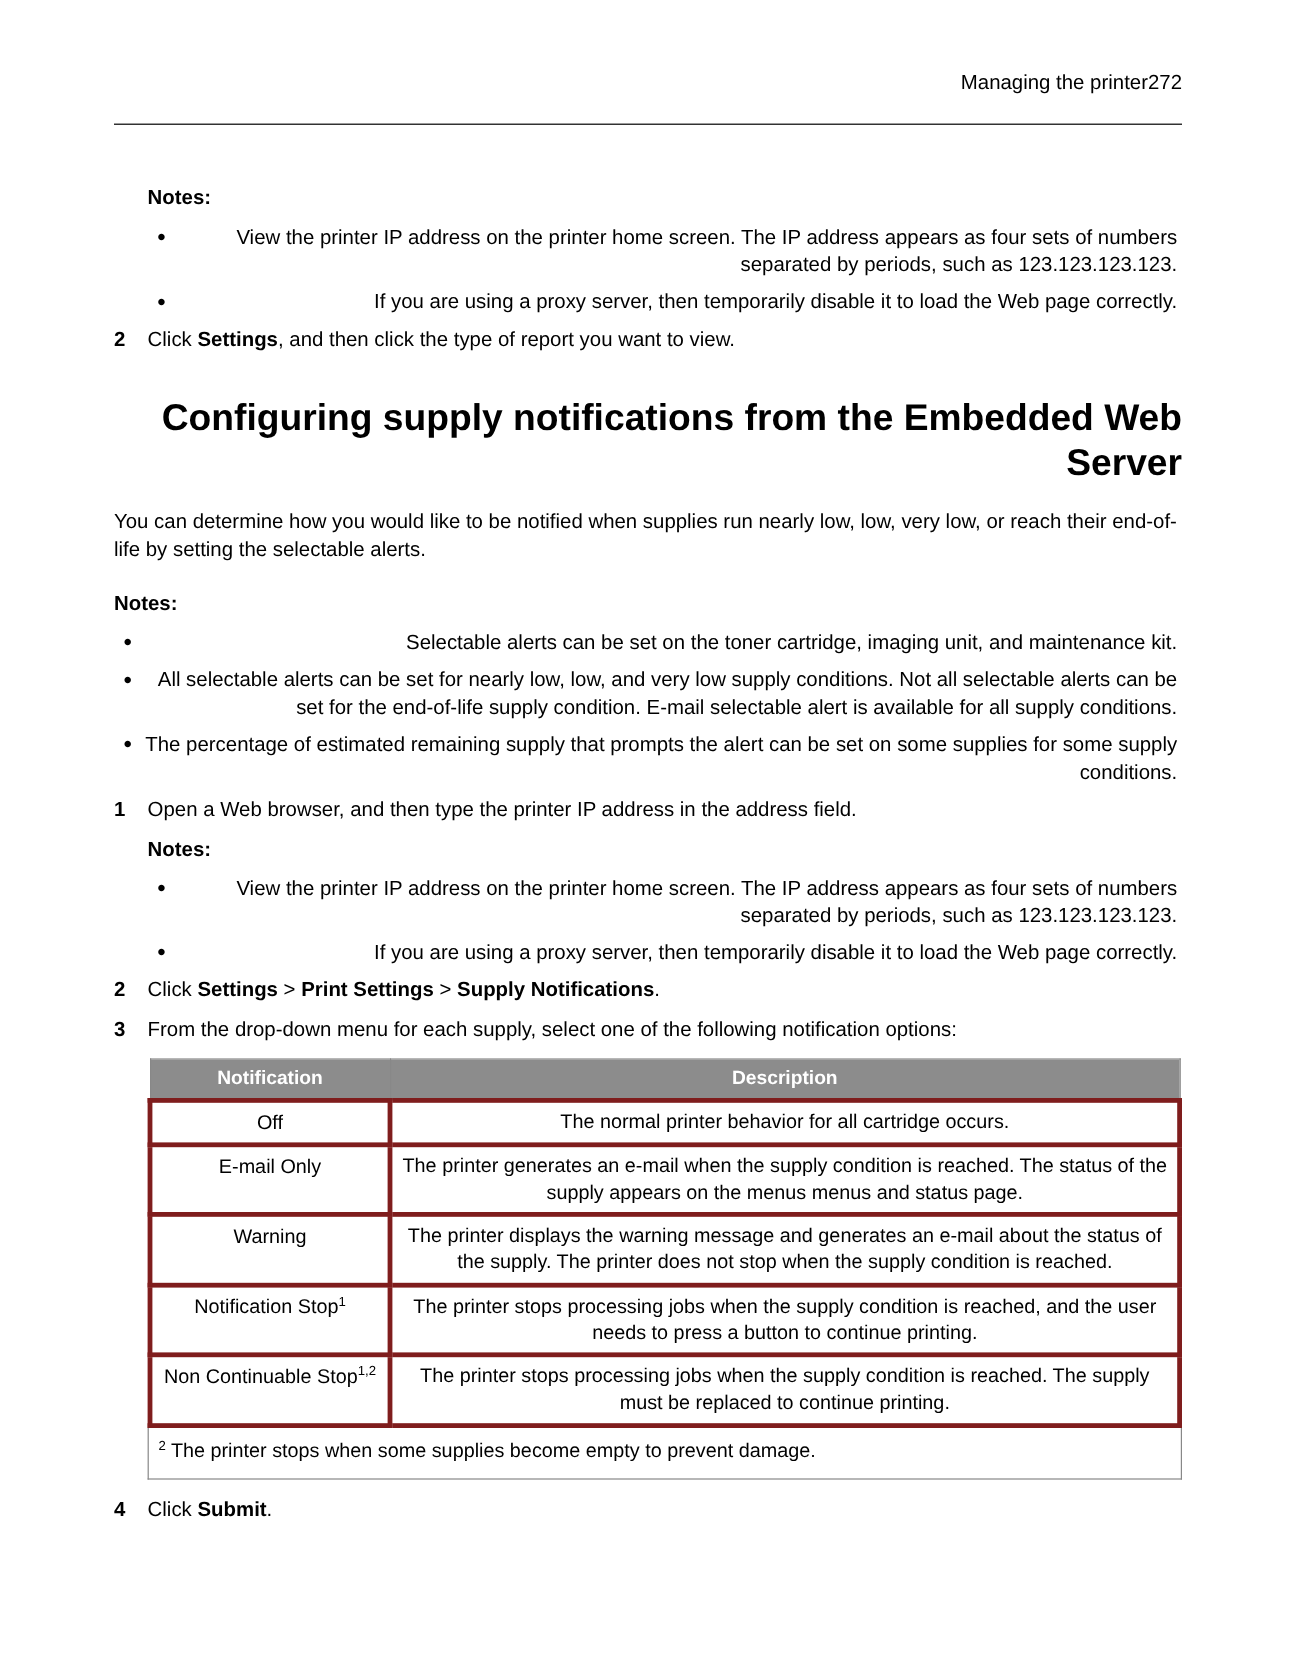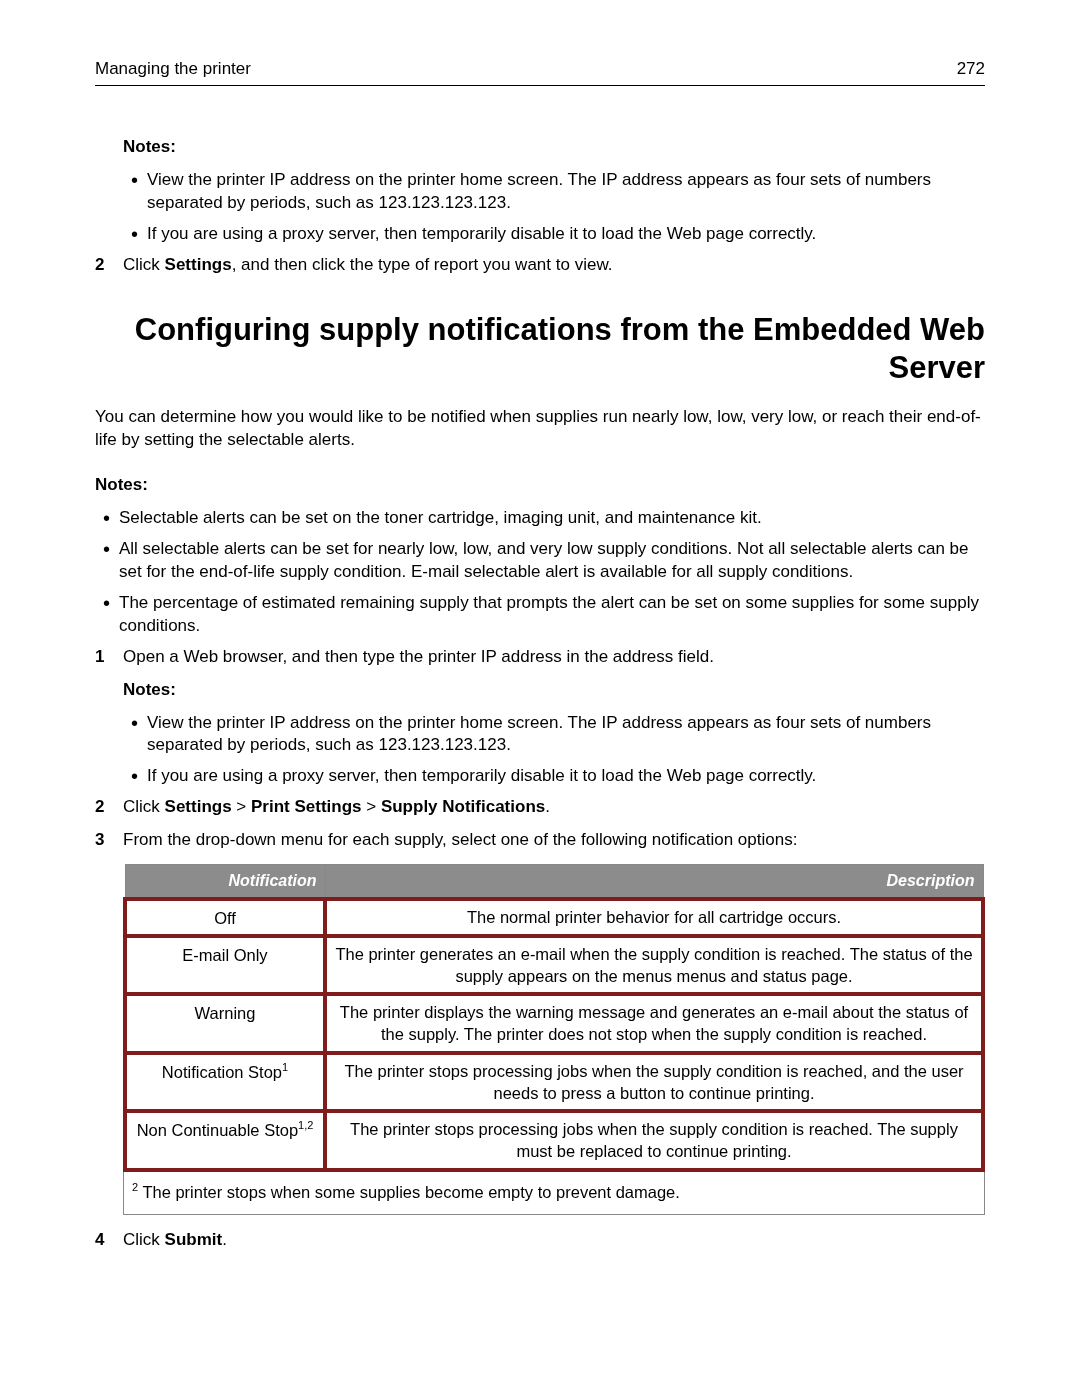--- a/index.html
+++ b/index.html
@@ -16,9 +16,9 @@
   }
   .page-header {
     display: flex;
-    justify-content: space-between;
+    justify-content: flex-end;
     border-bottom: 1.5px solid #000;
-    padding-bottom: 4px;
+    padding-bottom: 22px;
     margin-bottom: 50px;
     font-size: 17px;
   }

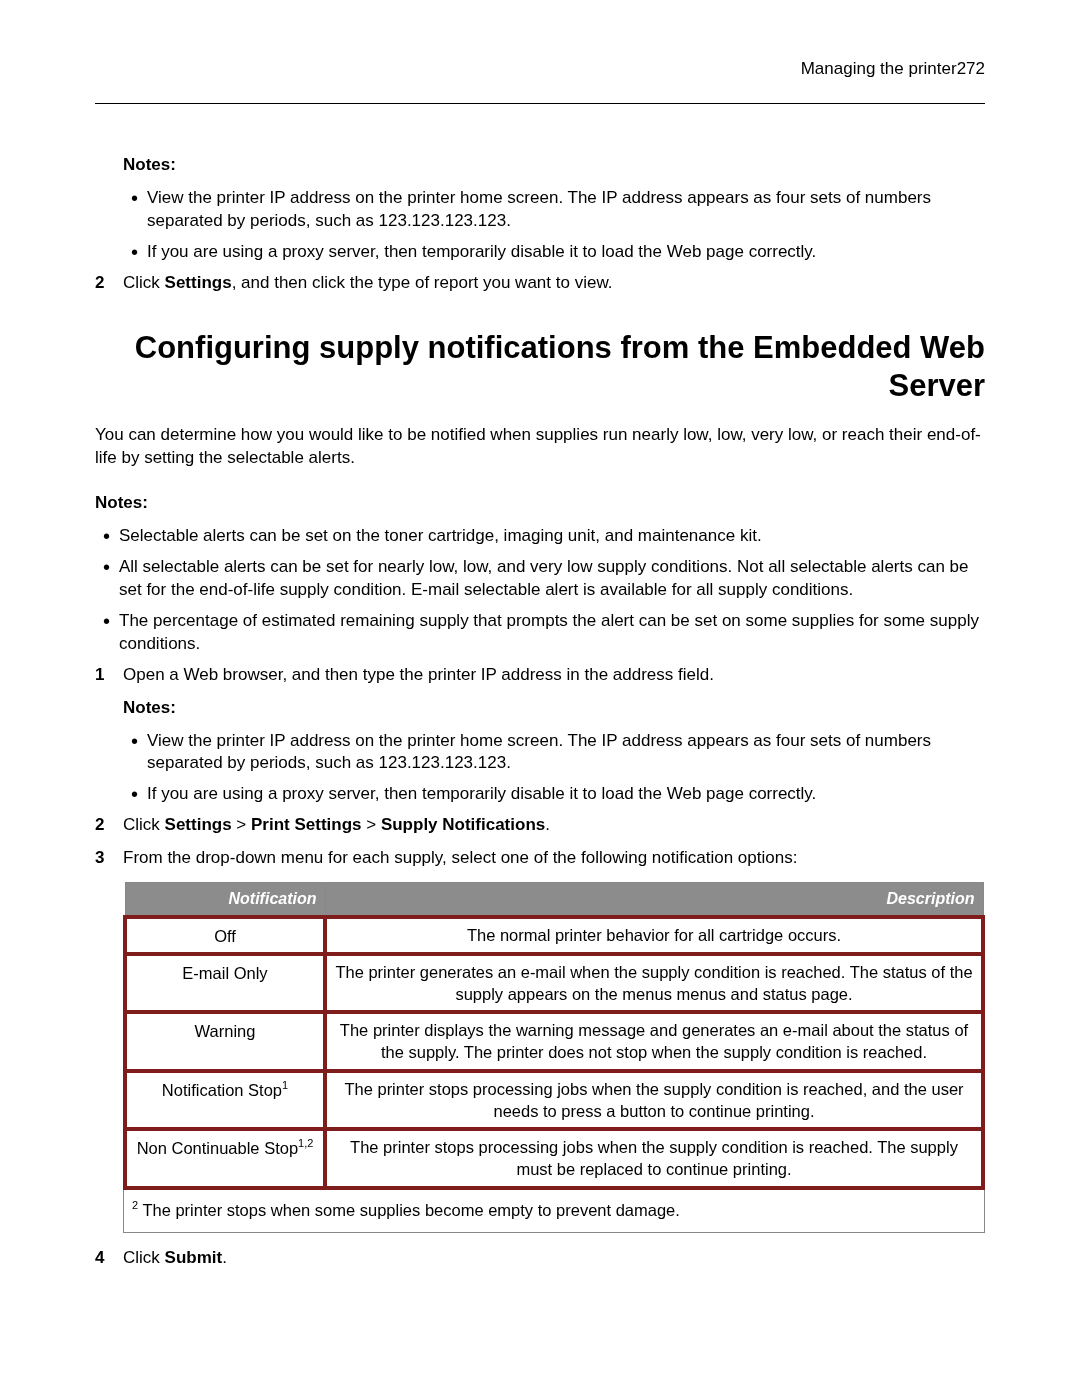--- a/index.html
+++ b/index.html
@@ -45,6 +45,7 @@
     position: relative;
     margin-bottom: 8px;
     padding-right: 4px;
+    text-align: right;
   }
   ul.bullets li::before {
     content: "•";

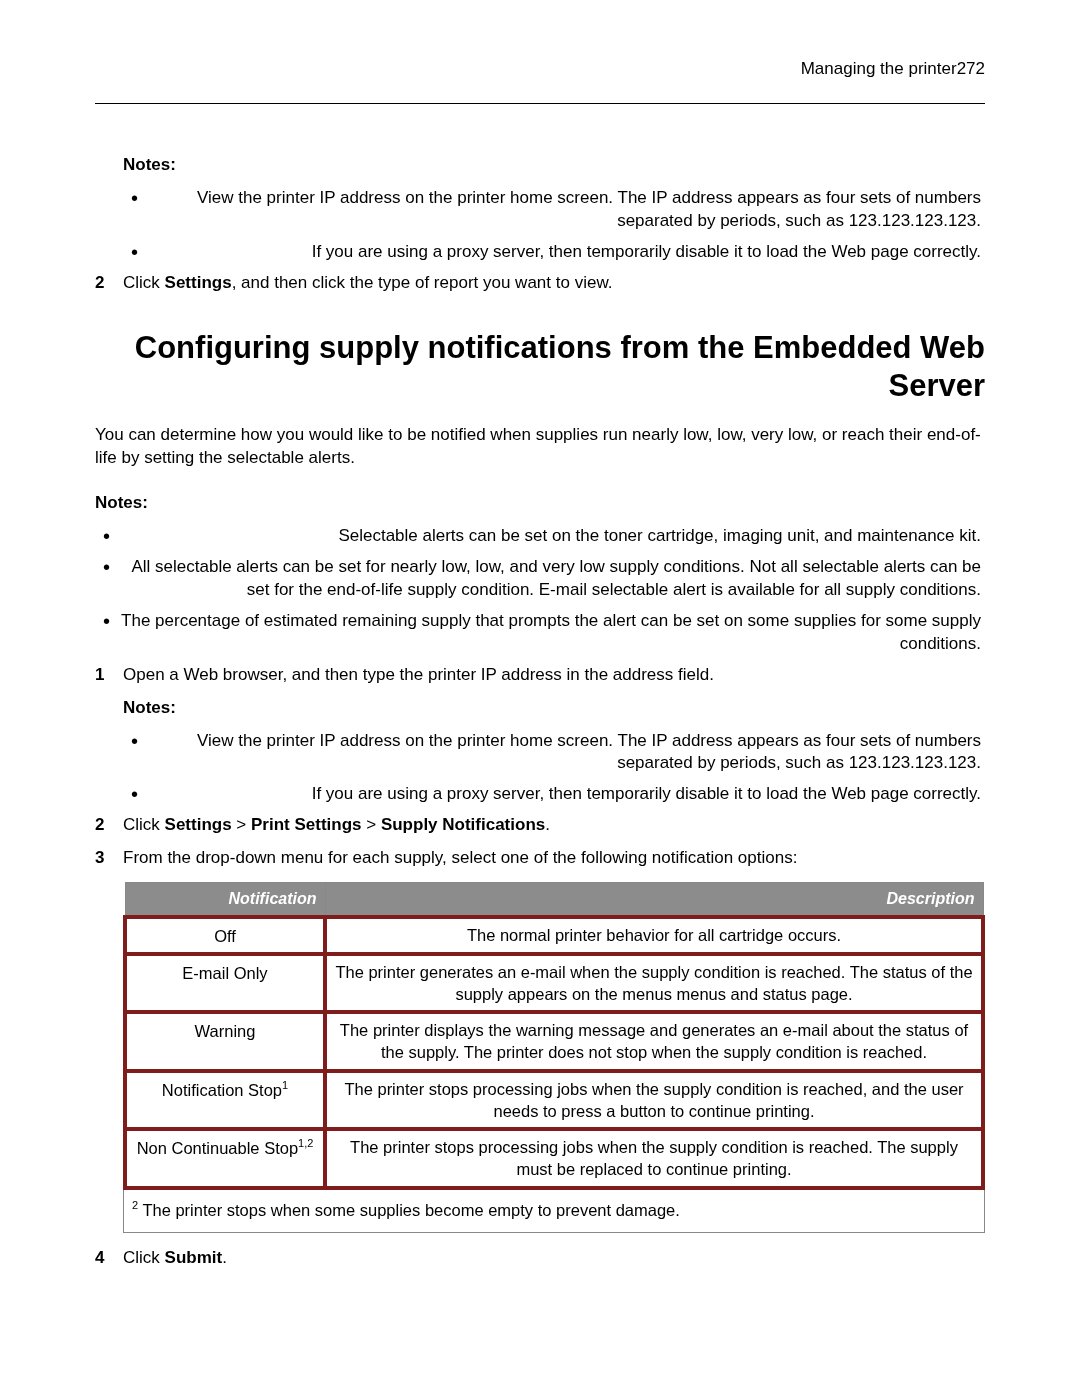--- a/index.html
+++ b/index.html
@@ -75,12 +75,11 @@
   table.notif th {
     background: #8c8c8c;
     color: #fff;
-    text-align: right;
+    text-align: center;
     font-weight: 700;
     padding: 5px 8px;
     border: 1px solid #888;
     font-size: 16px;
-    font-style: italic;
   }
   table.notif td {
     border: 4px solid #7f1d1d;

